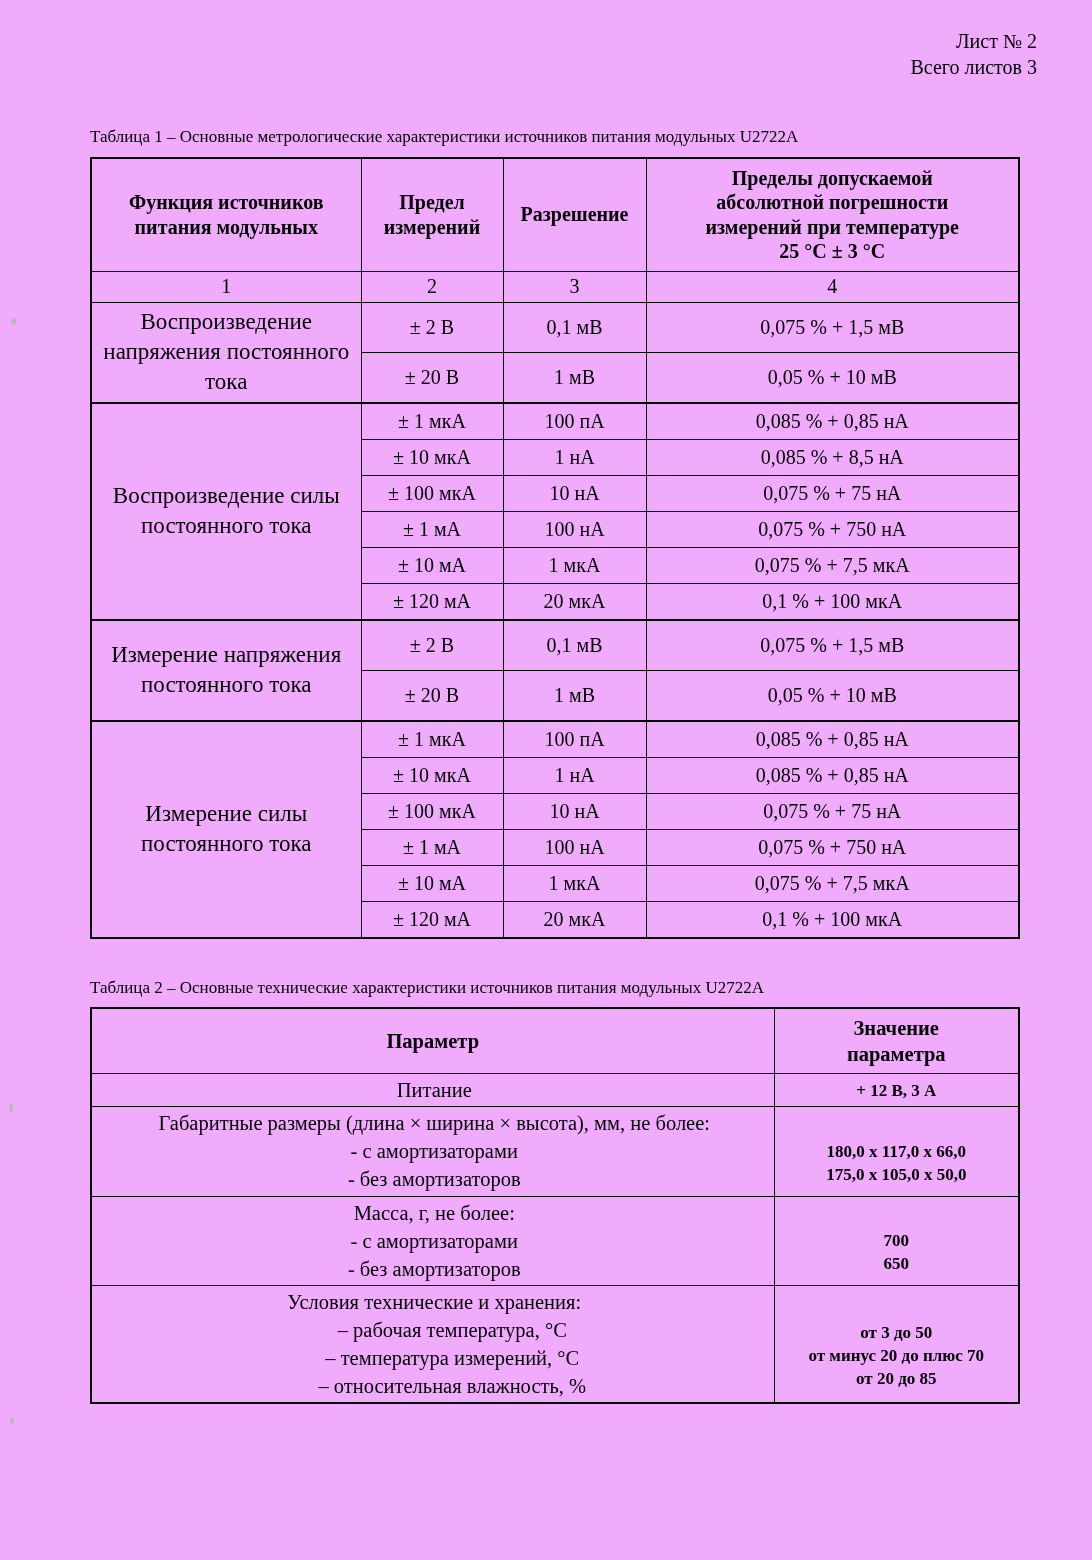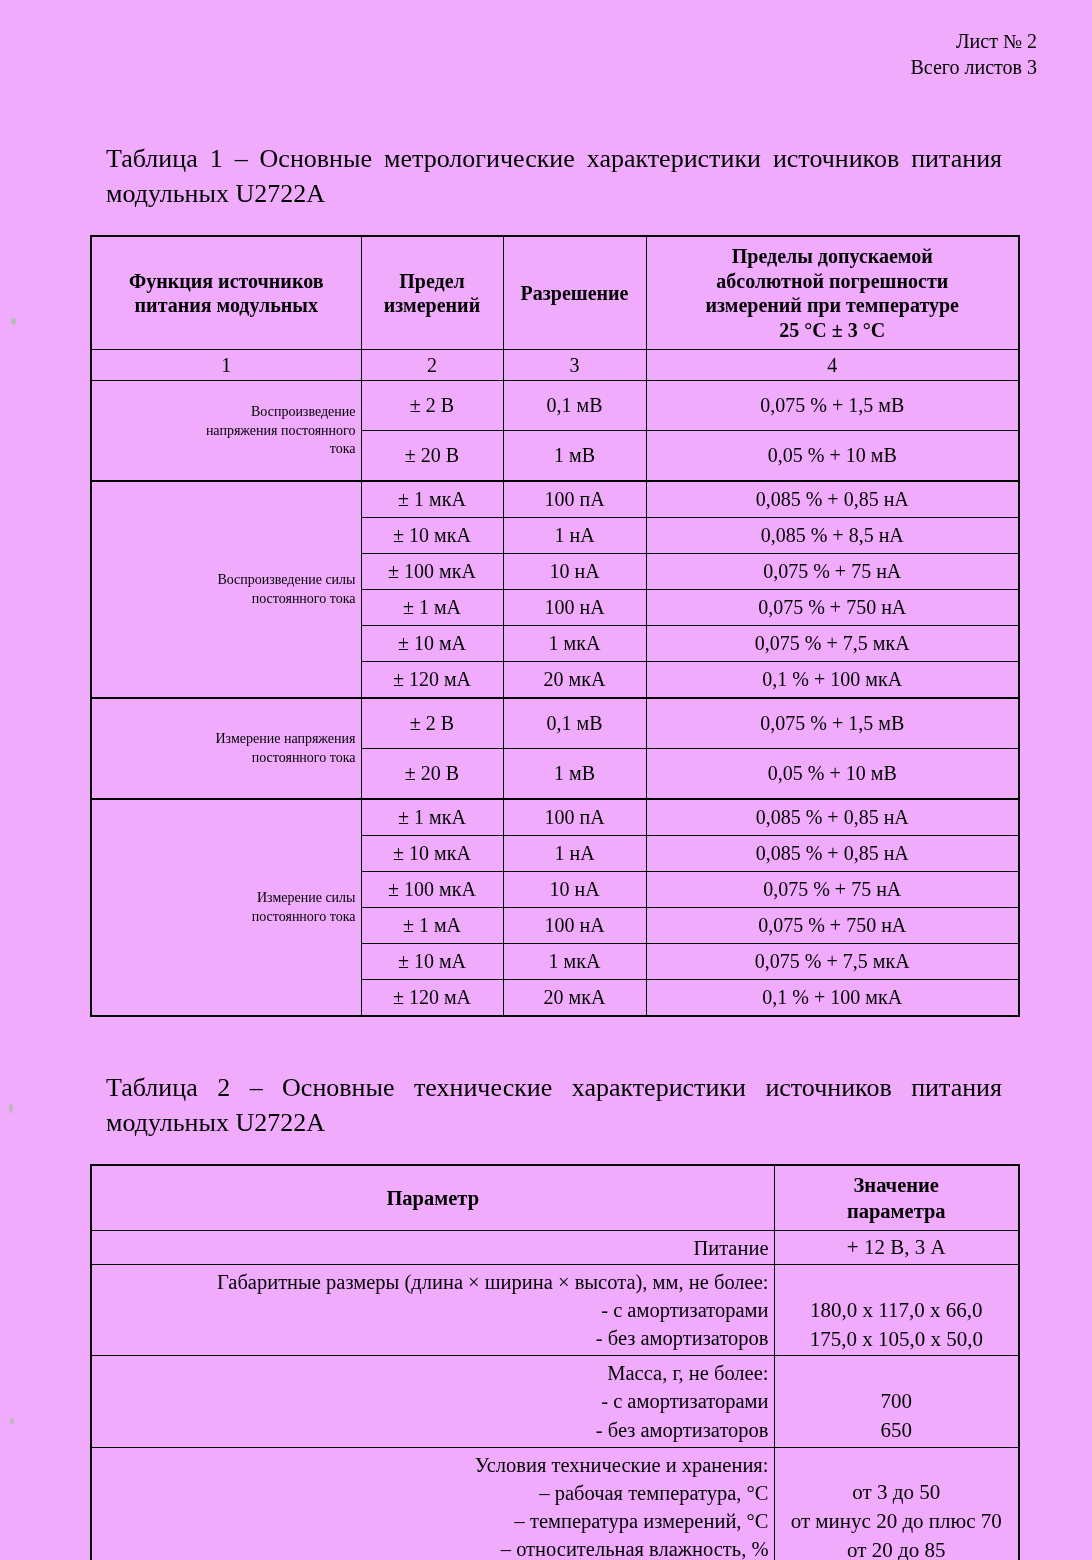--- a/index.html
+++ b/index.html
@@ -55,9 +55,9 @@
   }
 
   p.table-caption {
-    font-size: 26px;
+    font-size: 17px;
     line-height: 1.33;
-    margin: 16px;
+    margin: 0;
     text-align: justify;
     text-justify: inter-word;
   }

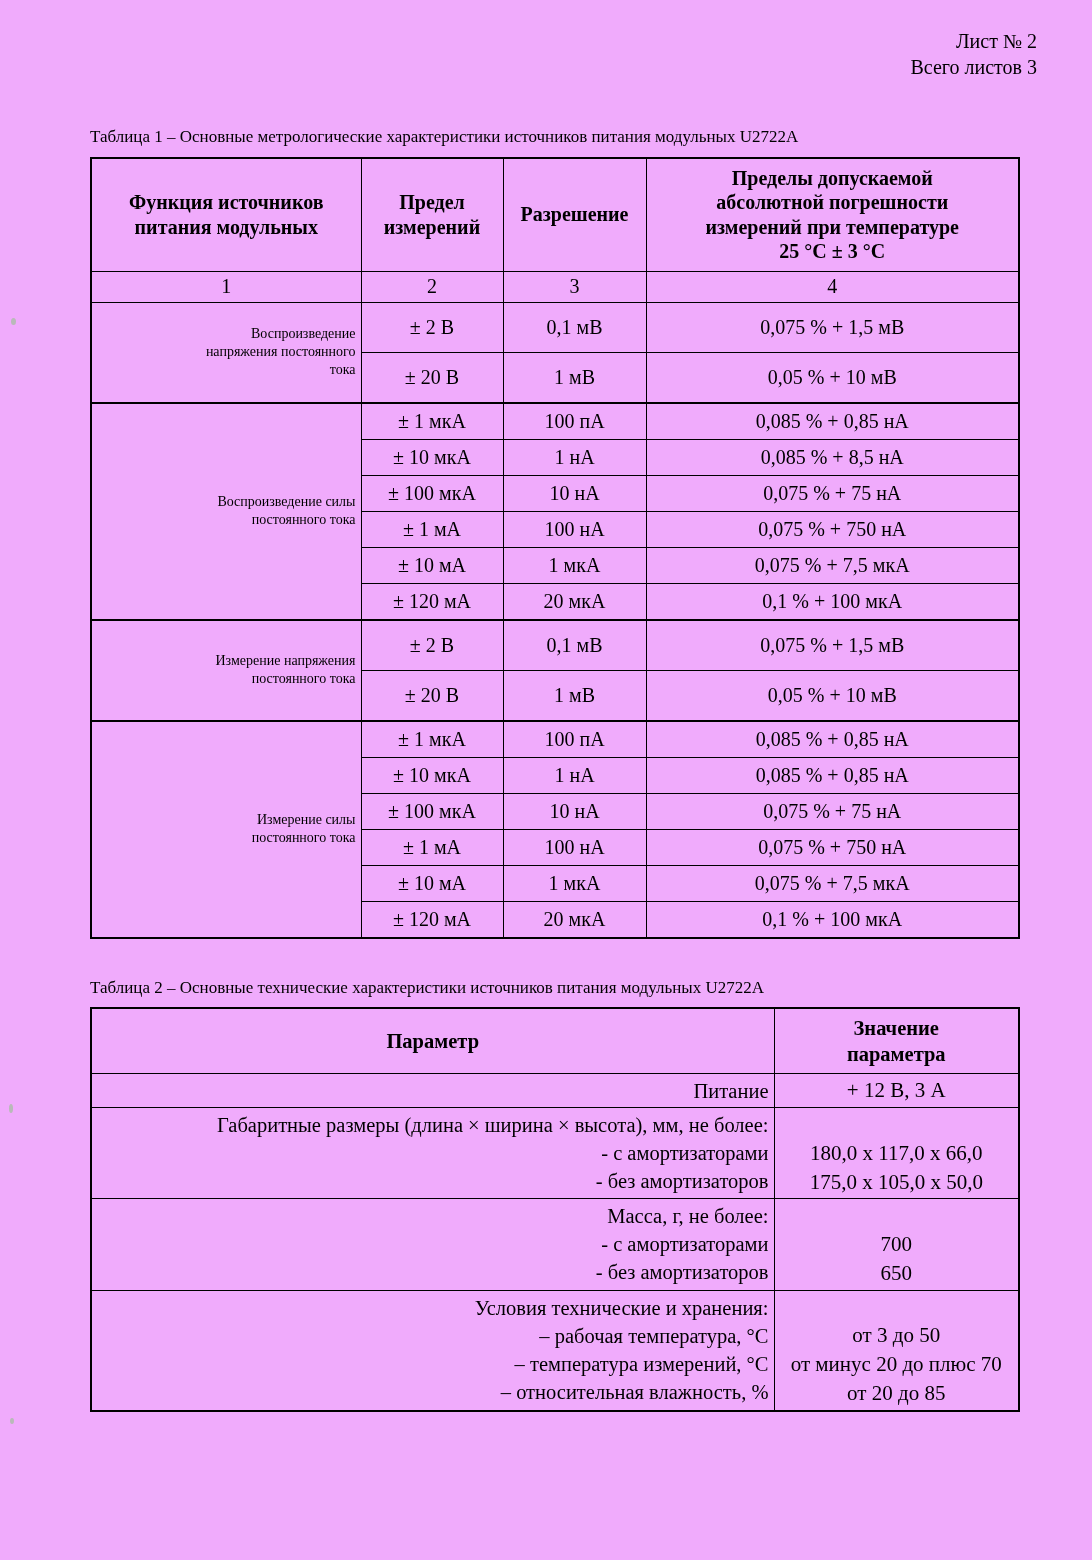--- a/index.html
+++ b/index.html
@@ -98,7 +98,7 @@
   .t1 .numrow td { height: 26px; font-size: 20px; }
   .t1 .r-volt td { height: 45px; }
   .t1 .r-curr td { height: 31px; }
-  .t1 .fn-label { font-size: 14px; line-height: 1.3; text-align: right; }
+  .t1 .fn-label { font-size: 23px; line-height: 1.3; }
 
   
   .t2 col.p1 { width: 683px; }

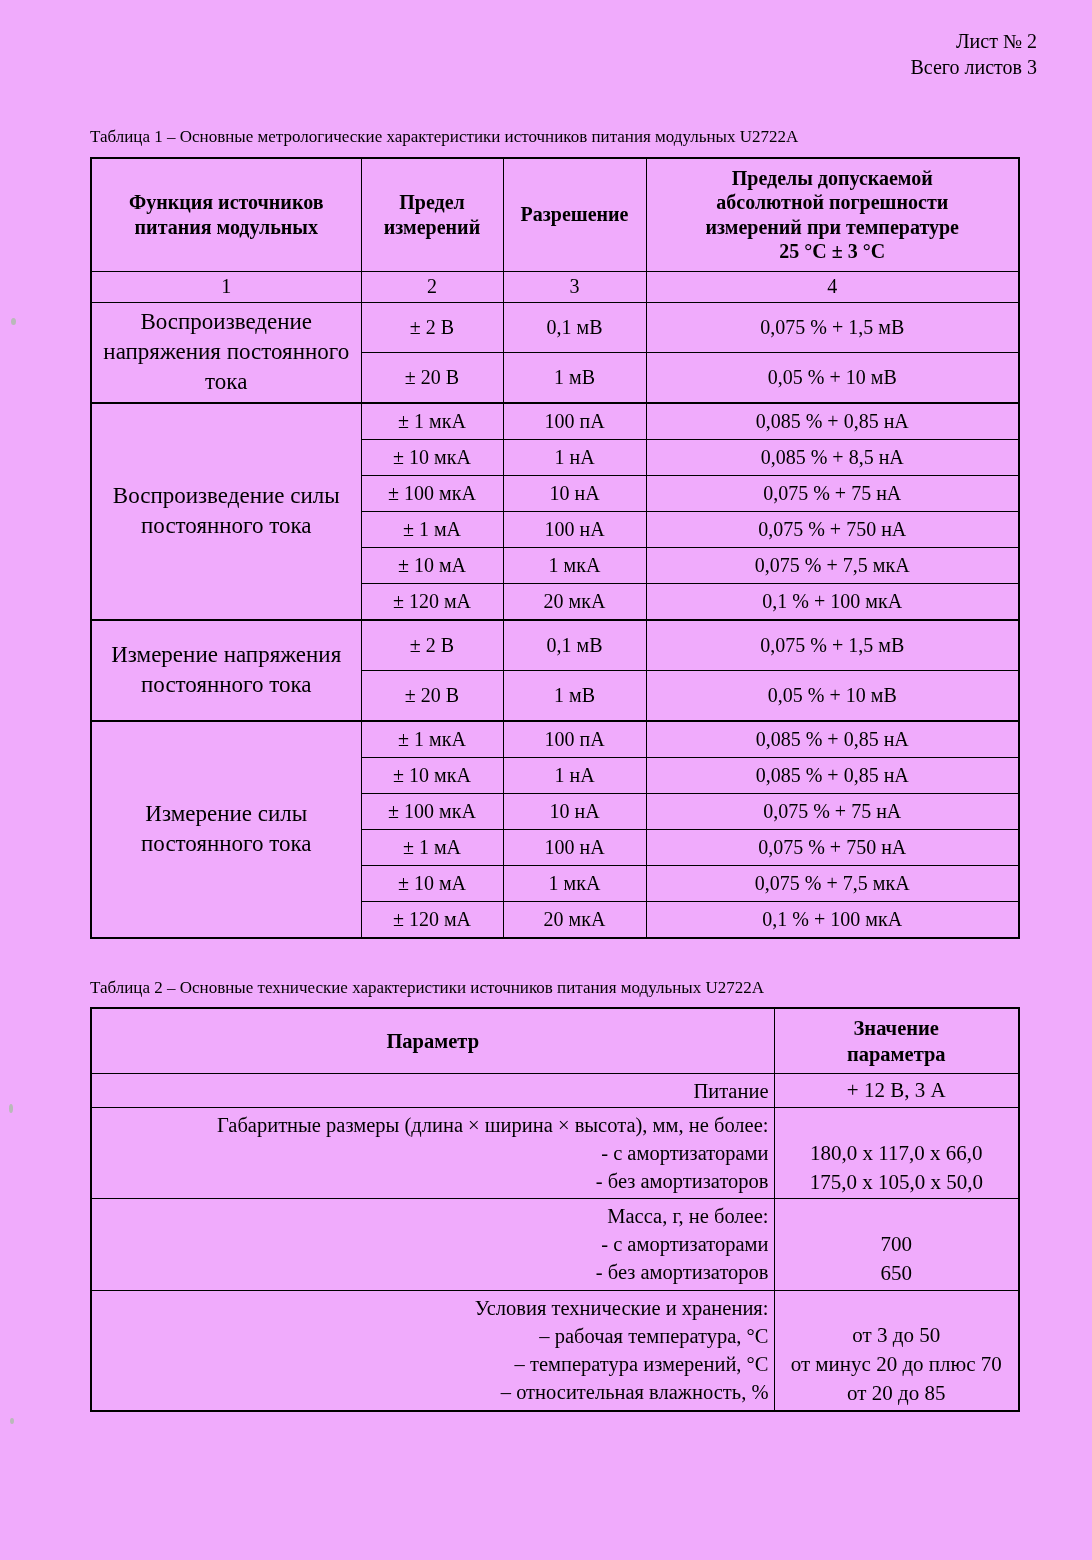--- a/index.html
+++ b/index.html
@@ -104,7 +104,7 @@
   .t2 col.p1 { width: 683px; }
   .t2 col.p2 { width: 245px; }
   .t2 td.param {
-    text-align: right;
+    text-align: center;
     padding-left: 8px;
     font-size: 20.5px;
     line-height: 1.37;

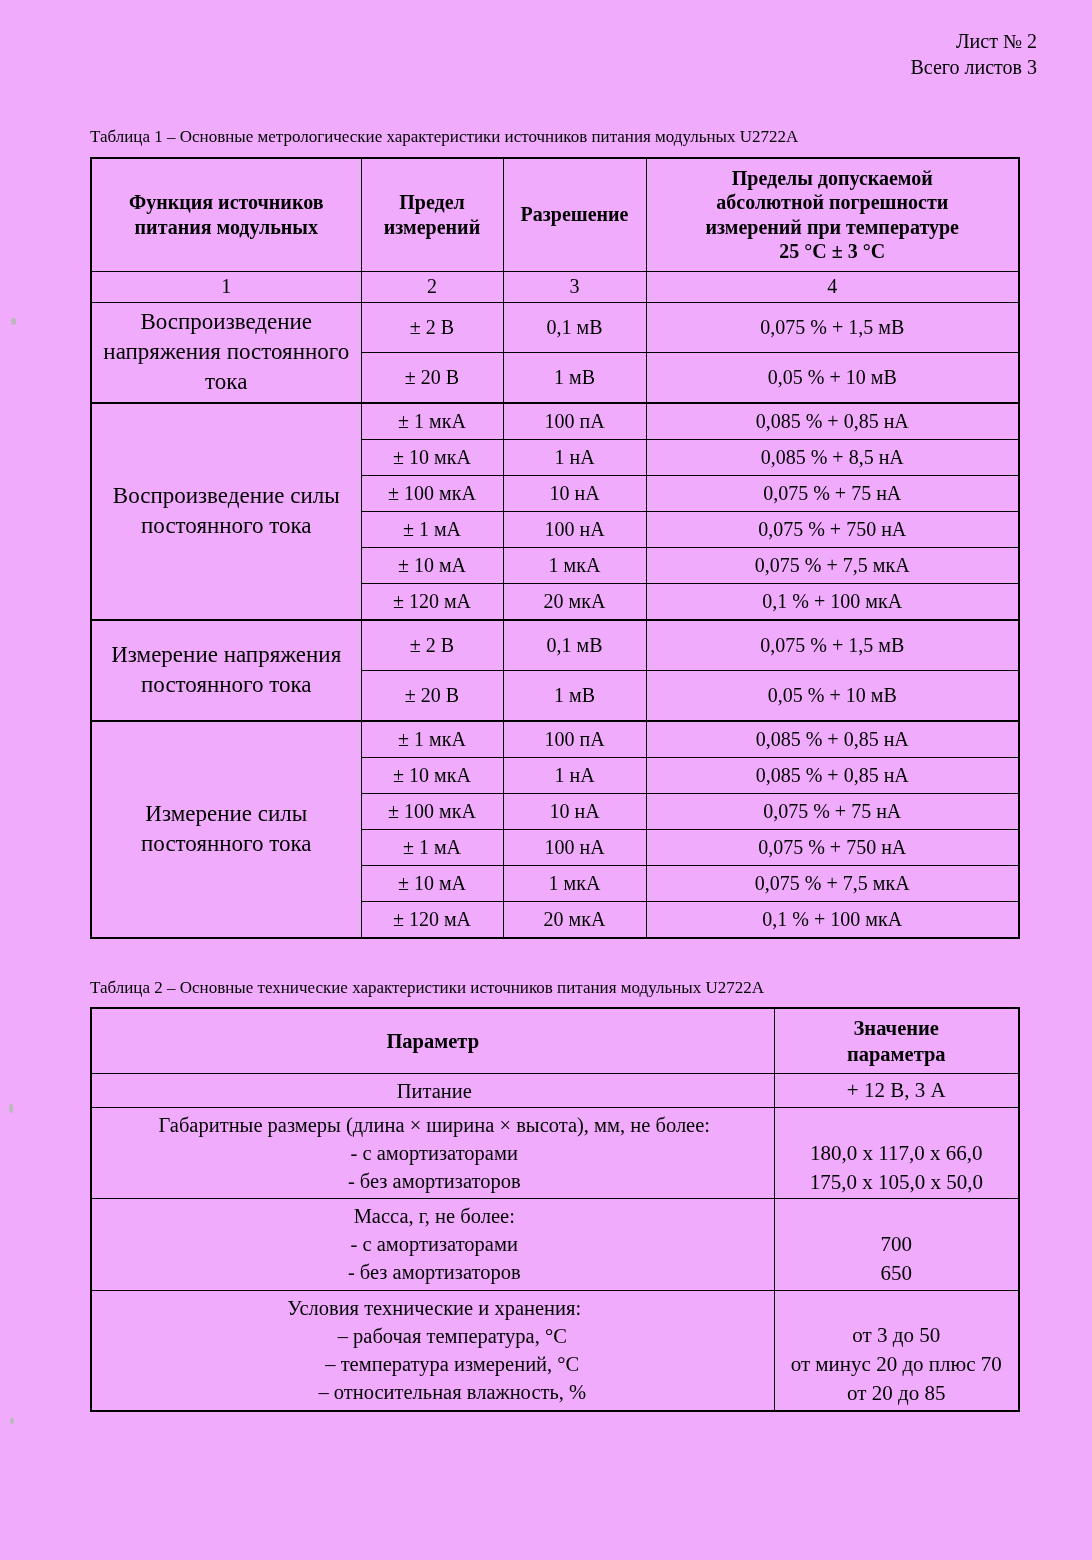--- a/index.html
+++ b/index.html
@@ -110,8 +110,9 @@
     line-height: 1.37;
   }
   .t2 td.value {
-    font-size: 21px;
+    font-size: 17px;
     line-height: 1.37;
+    font-weight: bold;
   }
   .t2 th.hdr { font-size: 20.5px; line-height: 1.3; height: 60px; }
   .t2 .dash-item { padding-left: 36px; }

